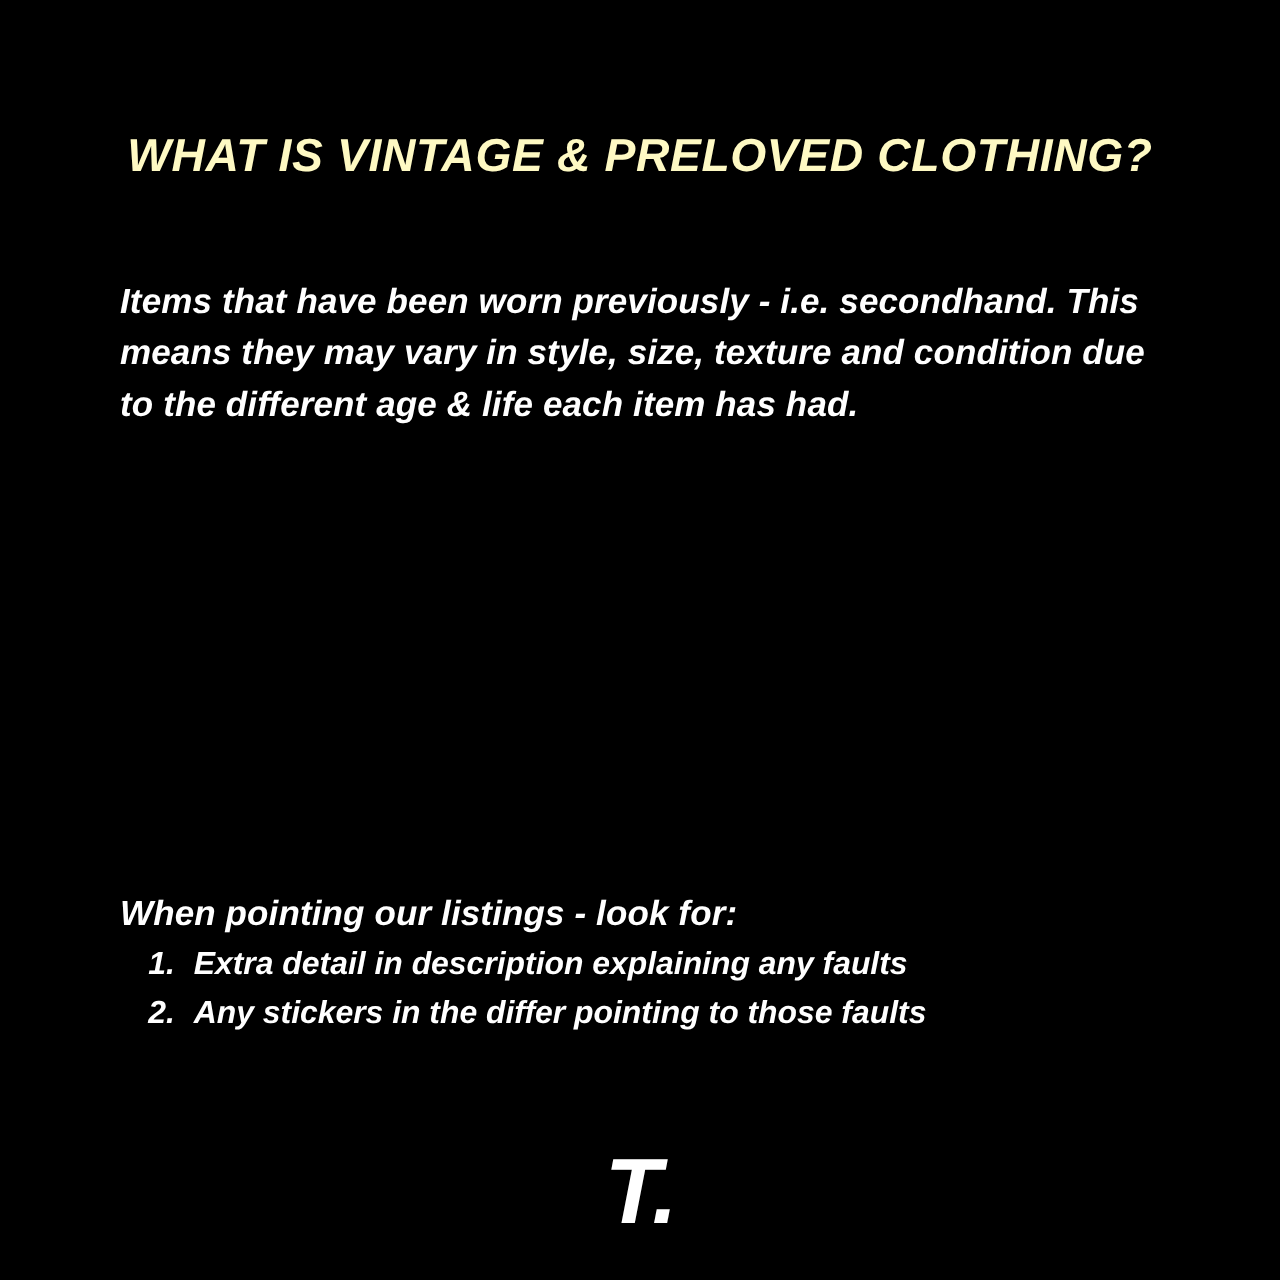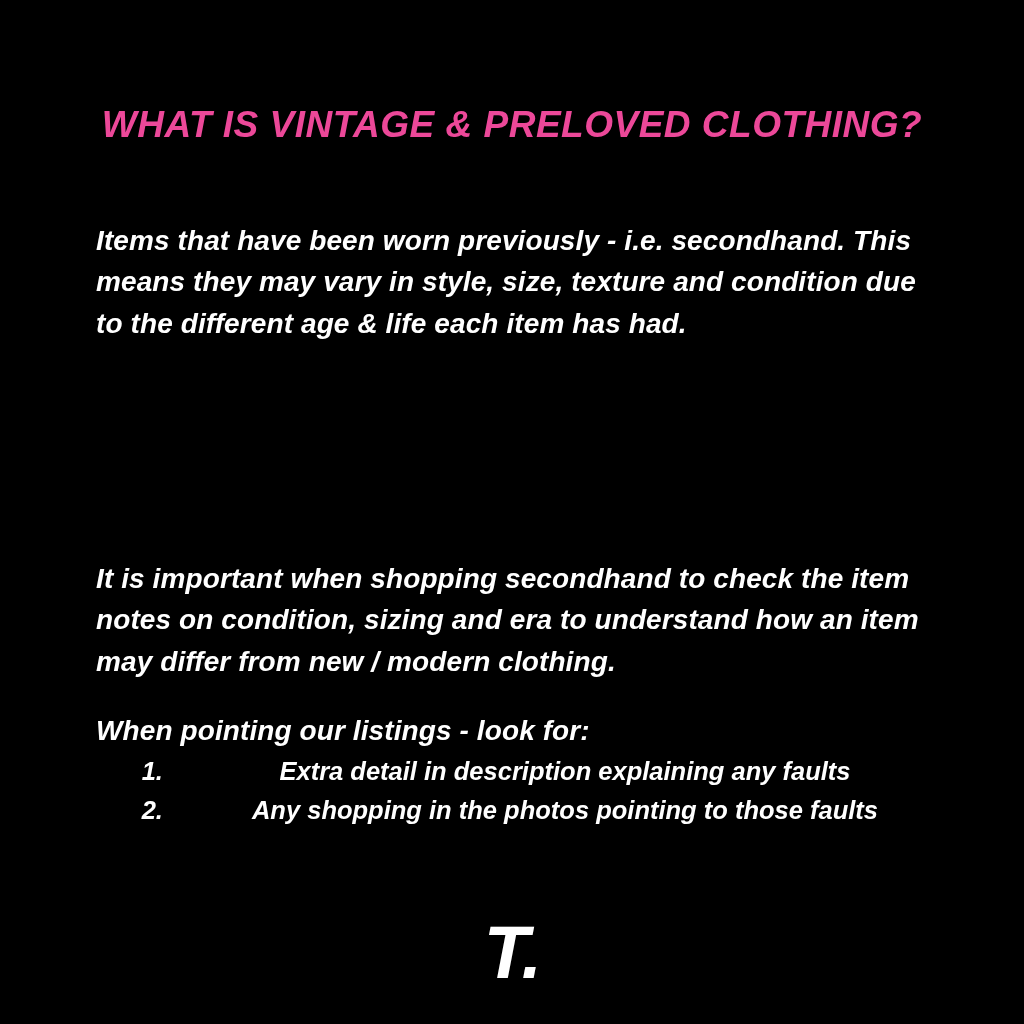--- a/index.html
+++ b/index.html
@@ -29,7 +29,7 @@
     font-size: 37px;
     line-height: 1.18;
     letter-spacing: 0.5px;
-    color: #ec4899;
+    color: #fef9c3;
     text-transform: uppercase;
   }
 

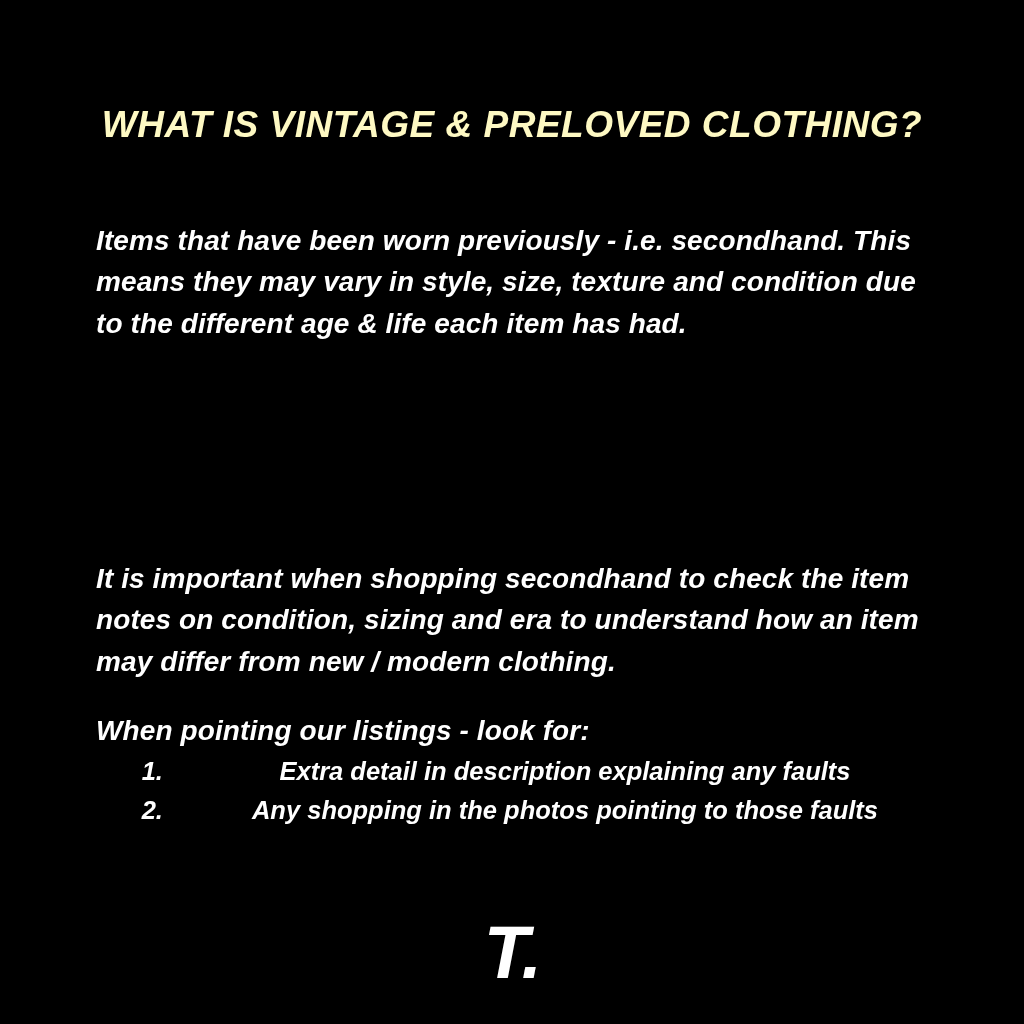--- a/index.html
+++ b/index.html
@@ -127,7 +127,6 @@
   <p class="body-text para-1">Items that have been worn previously - i.e. secondhand. This means they may vary in style, size, texture and condition due to the different age &amp; life each item has had.</p>
 
 
-  <p class="body-text para-2">It is important when shopping secondhand to check the item notes on condition, sizing and era to understand how an item may differ from new / modern clothing.</p>
 
   <p class="body-text para-3">When pointing our listings - look for:</p>
 

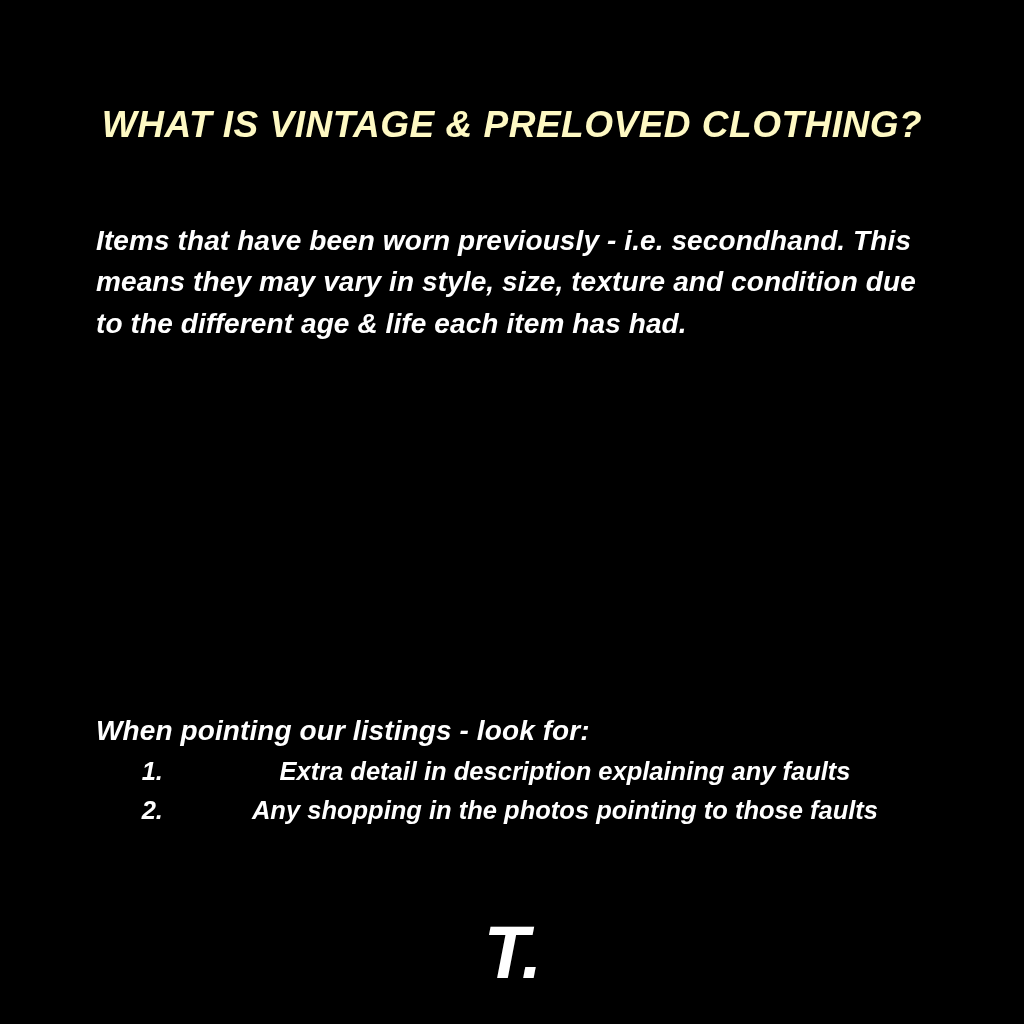--- a/index.html
+++ b/index.html
@@ -79,10 +79,9 @@
 
   .list-block {
     position: absolute;
-    left: 112px;
+    left: 89px;
     width: 840px;
     top: 752px;
-    text-align: center;
   }
 
   ol.checks {

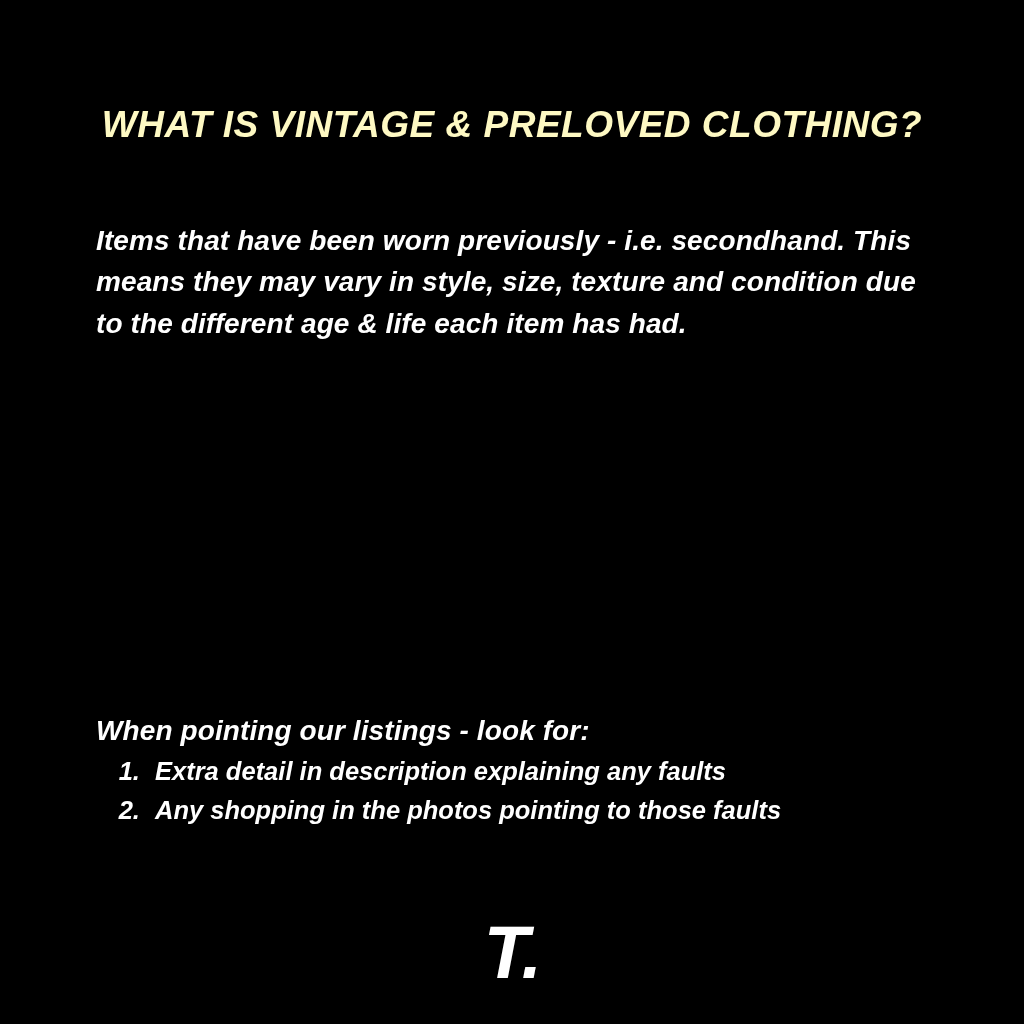--- a/index.html
+++ b/index.html
@@ -132,7 +132,7 @@
   <div class="list-block">
     <ol class="checks">
       <li>Extra detail in description explaining any faults</li>
-      <li>Any shopping in the photos pointing to those faults</li>
+      <li>Any stickers in the differ pointing to those faults</li>
     </ol>
   </div>
 

